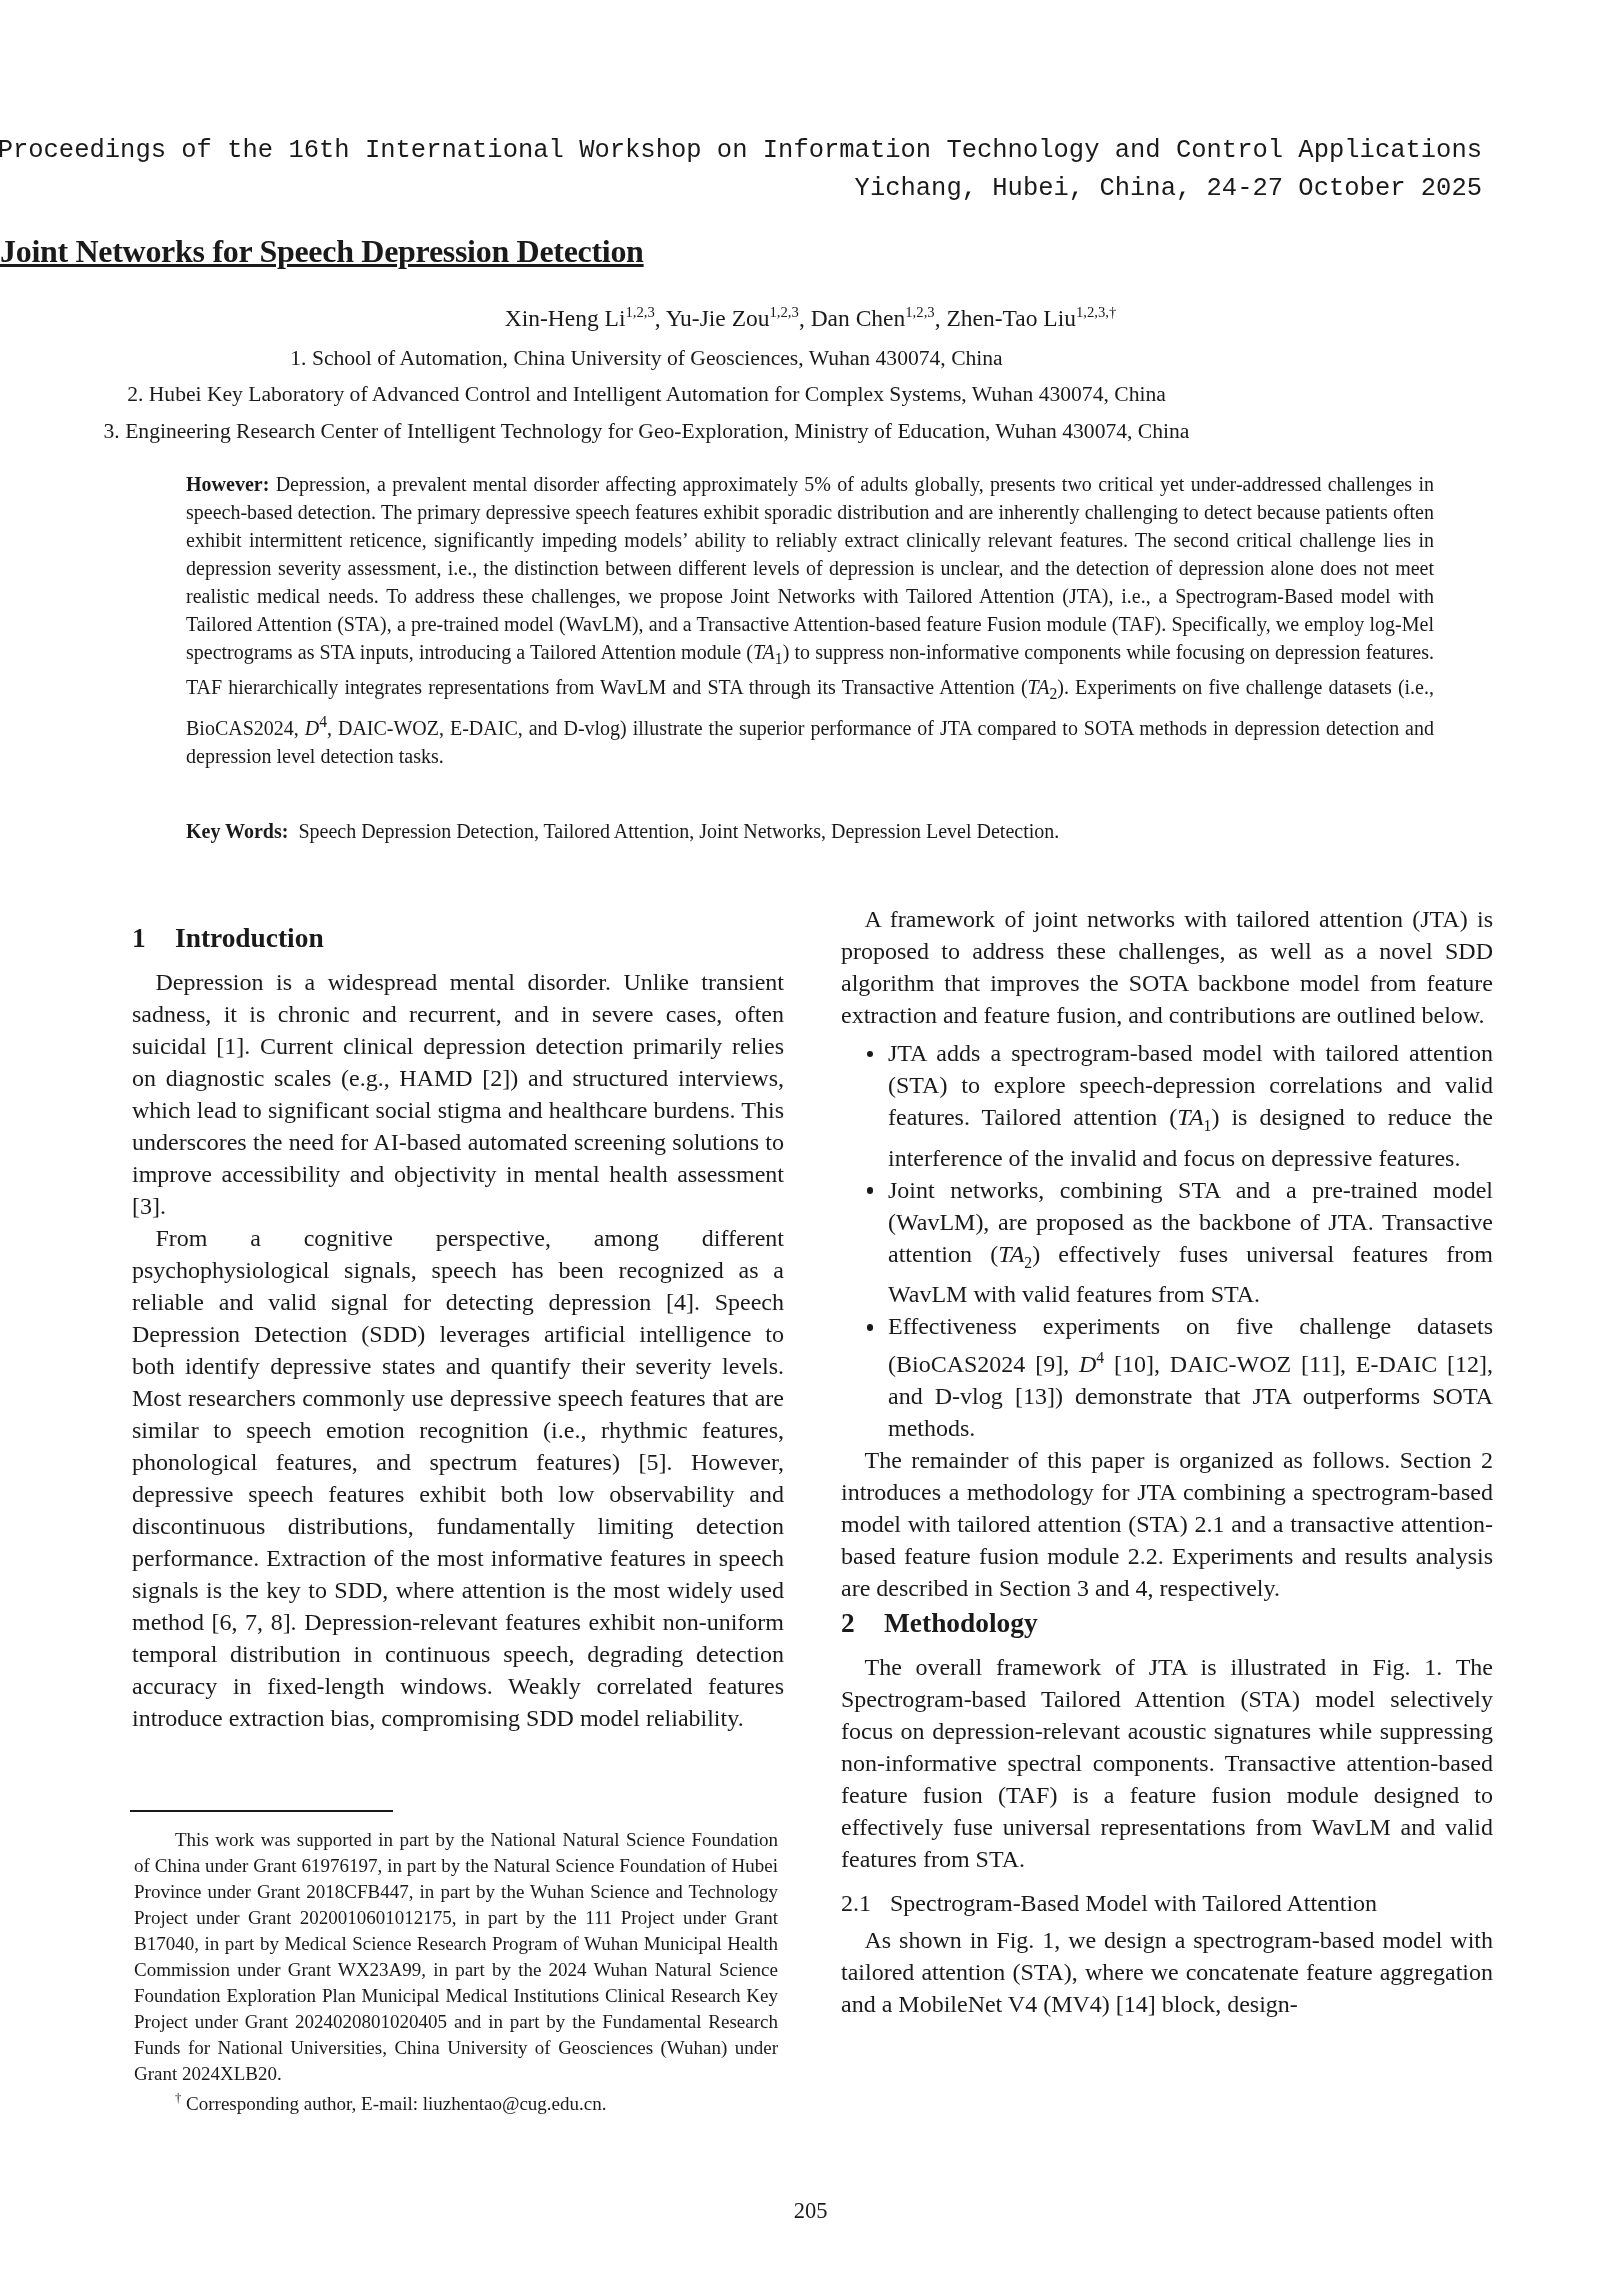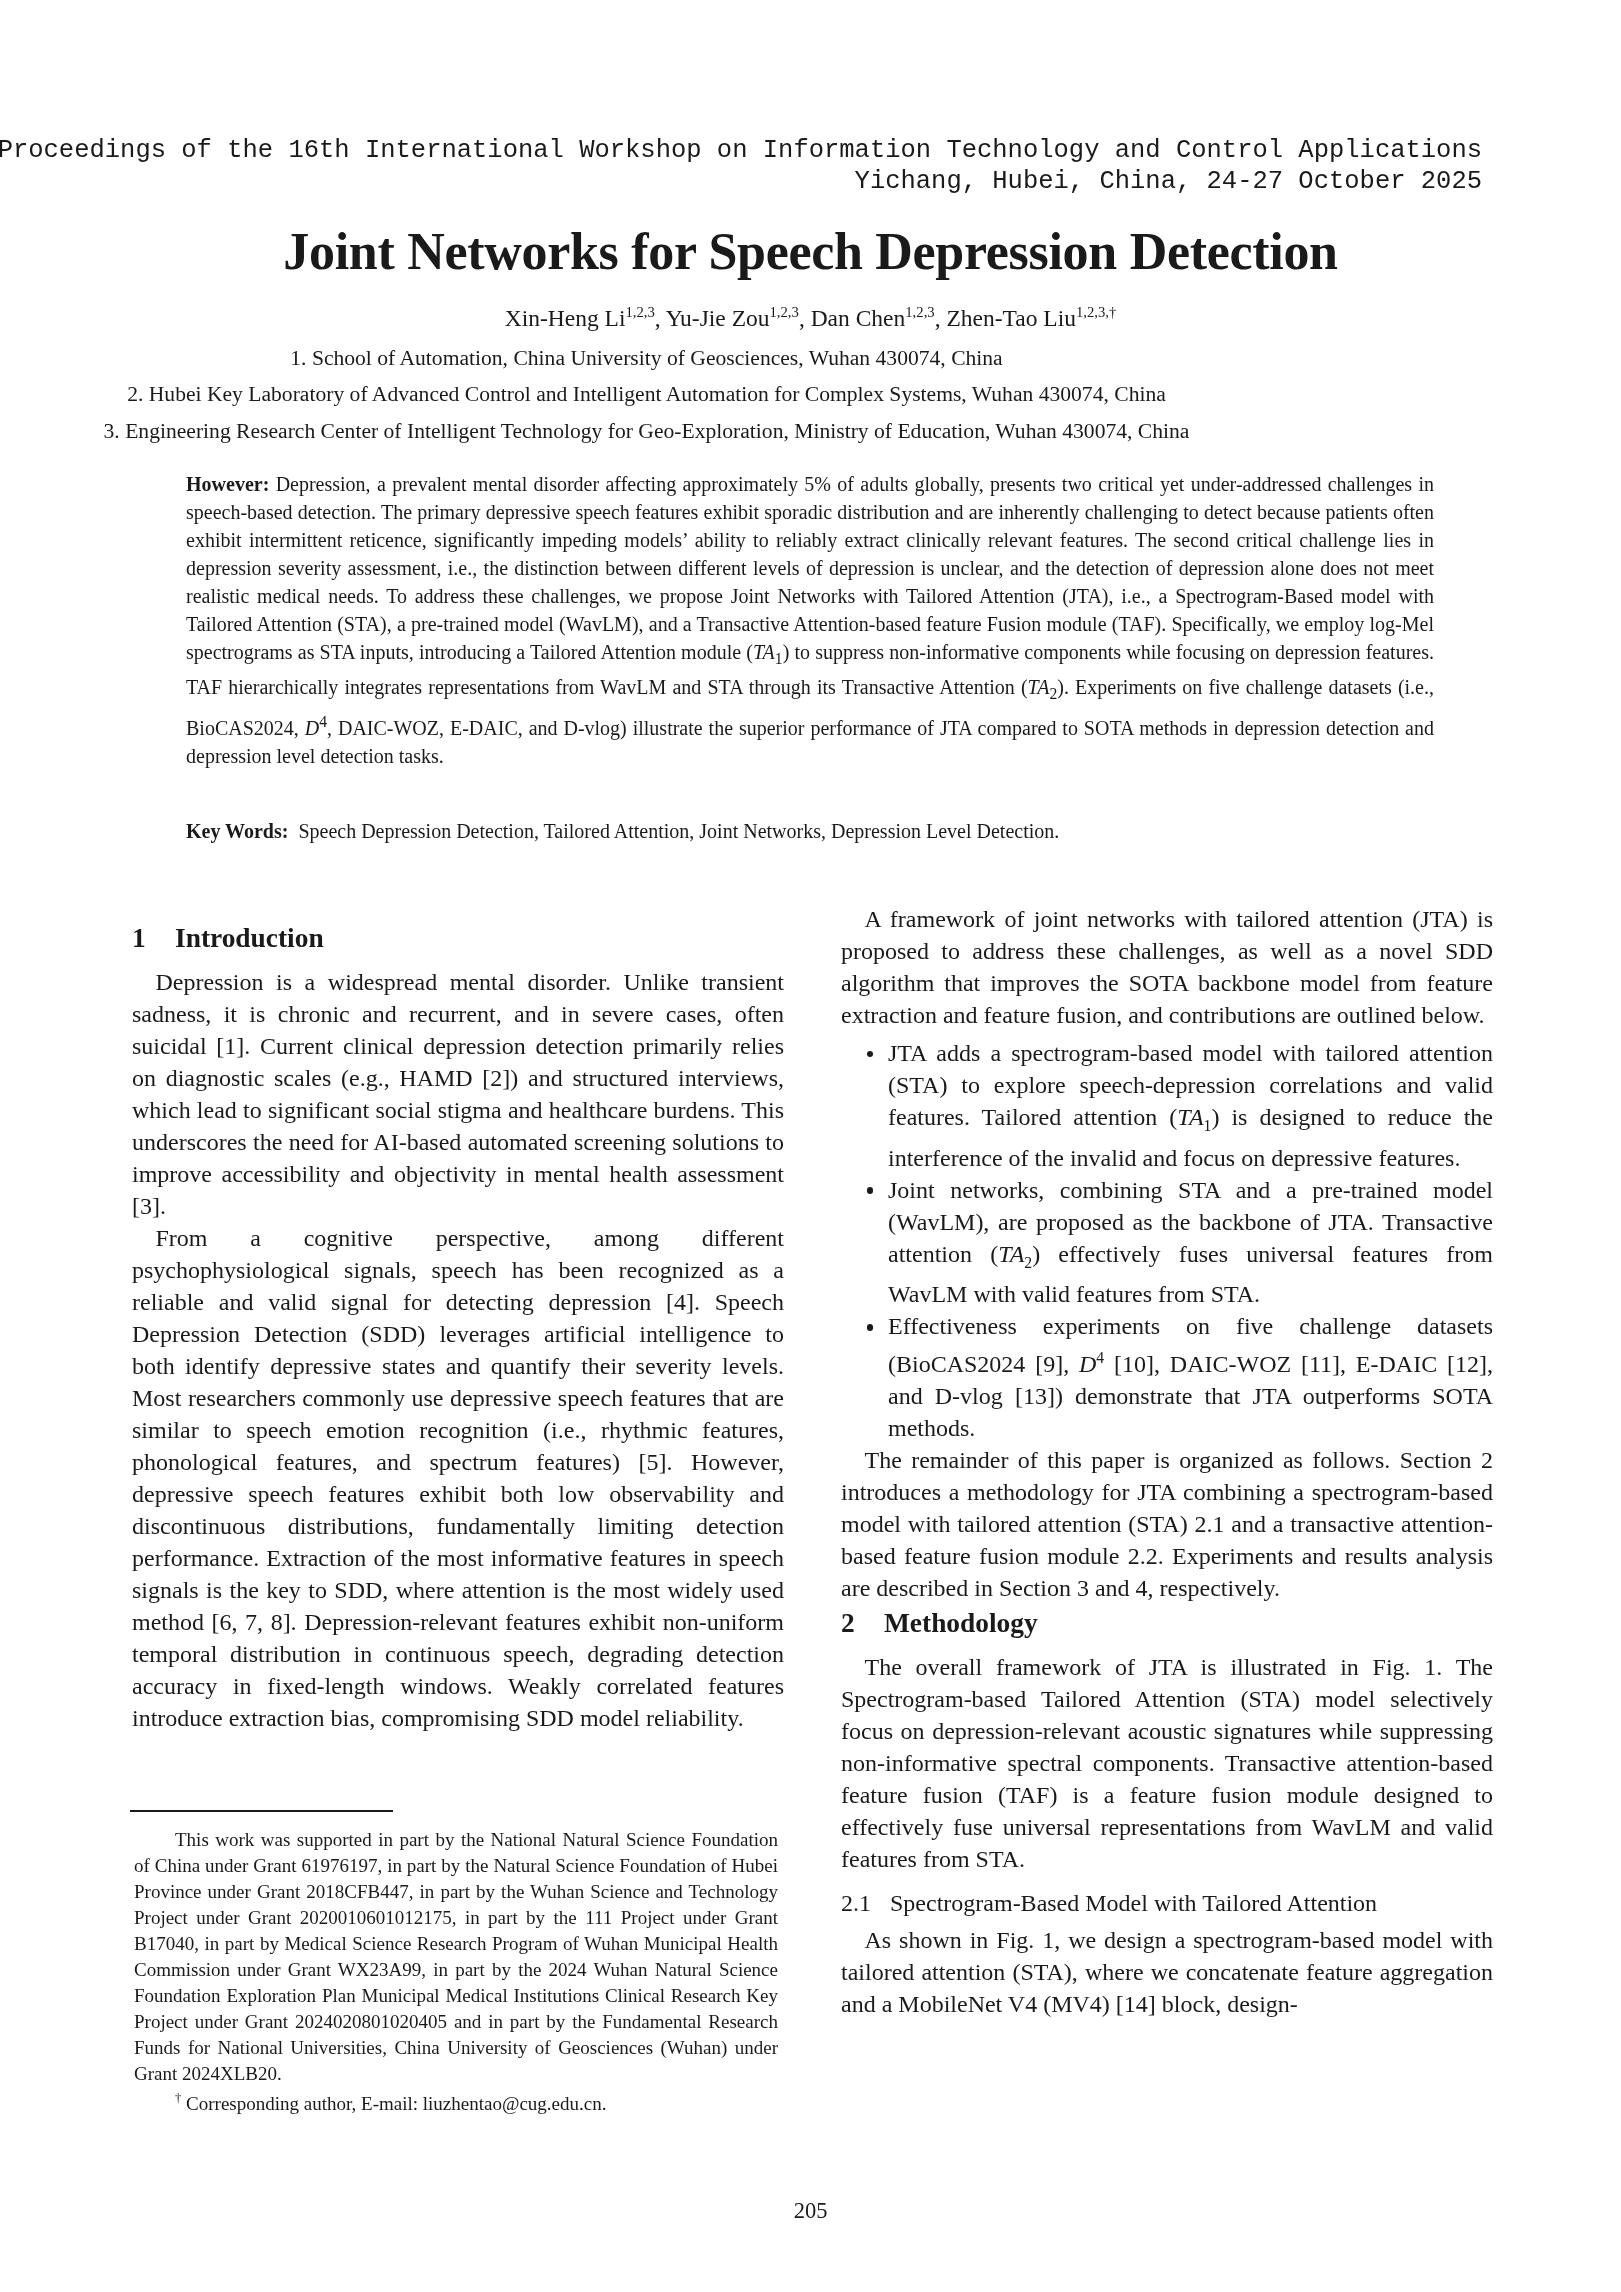--- a/index.html
+++ b/index.html
@@ -74,7 +74,7 @@
 <body>
 
 <div class="header-line" style="top:135px;">Proceedings of the 16th International Workshop on Information Technology and Control Applications</div>
-<div class="header-line" style="top:166px;">Yichang, Hubei, China, 24-27 October 2025</div>
+<div class="header-line" style="top:173px;">Yichang, Hubei, China, 24-27 October 2025</div>
 
 <div class="title">Joint Networks for Speech Depression Detection</div>
 

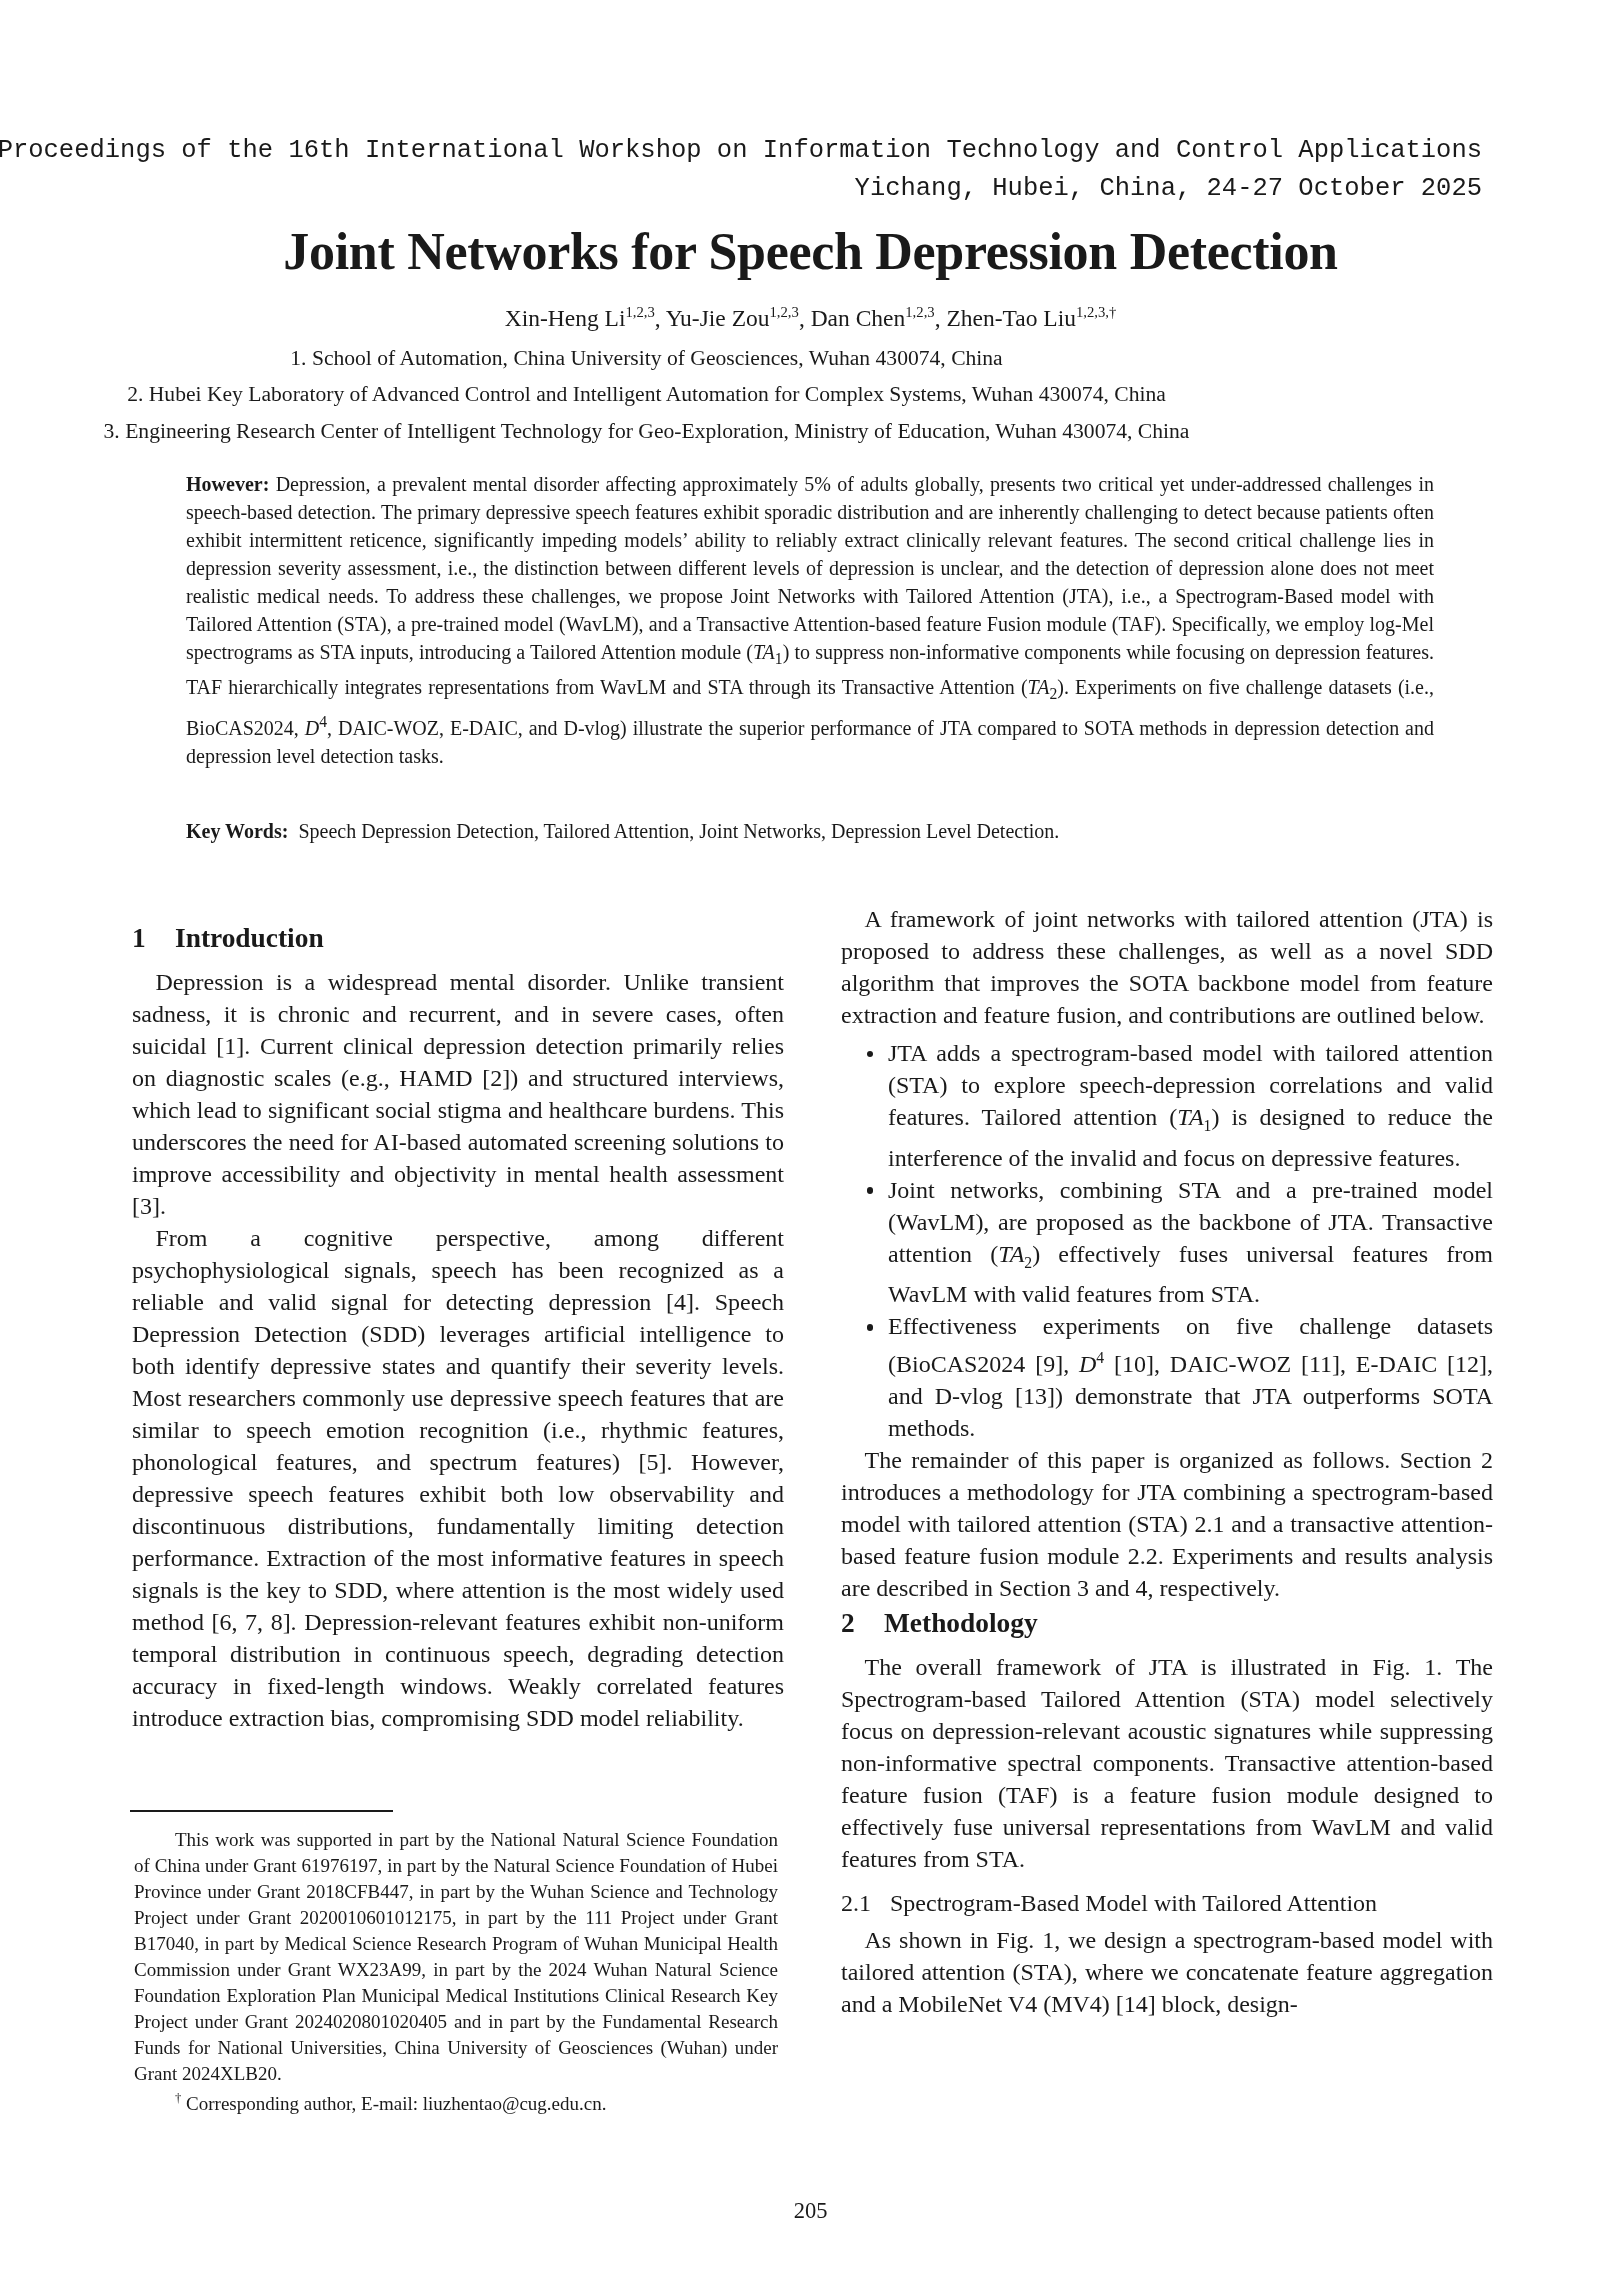--- a/index.html
+++ b/index.html
@@ -13,8 +13,8 @@
     font-size: 25.5px; line-height: 31px; white-space: nowrap; font-family: Liberation Mono, monospace;
   }
   .title {
-    position: absolute; left: 0; width: 1621px; top: 222px; text-align: center;
-    font-size: 52px; font-weight: bold; line-height: 59px; letter-spacing: -0.3px;
+    position: absolute; left: 0; width: 1621px; top: 222px; 
+    font-size: 32px; font-weight: bold; line-height: 59px; letter-spacing: -0.3px; text-decoration: underline;
   }
   .authors {
     position: absolute; left: 0; width: 1621px; top: 304px; text-align: center;

